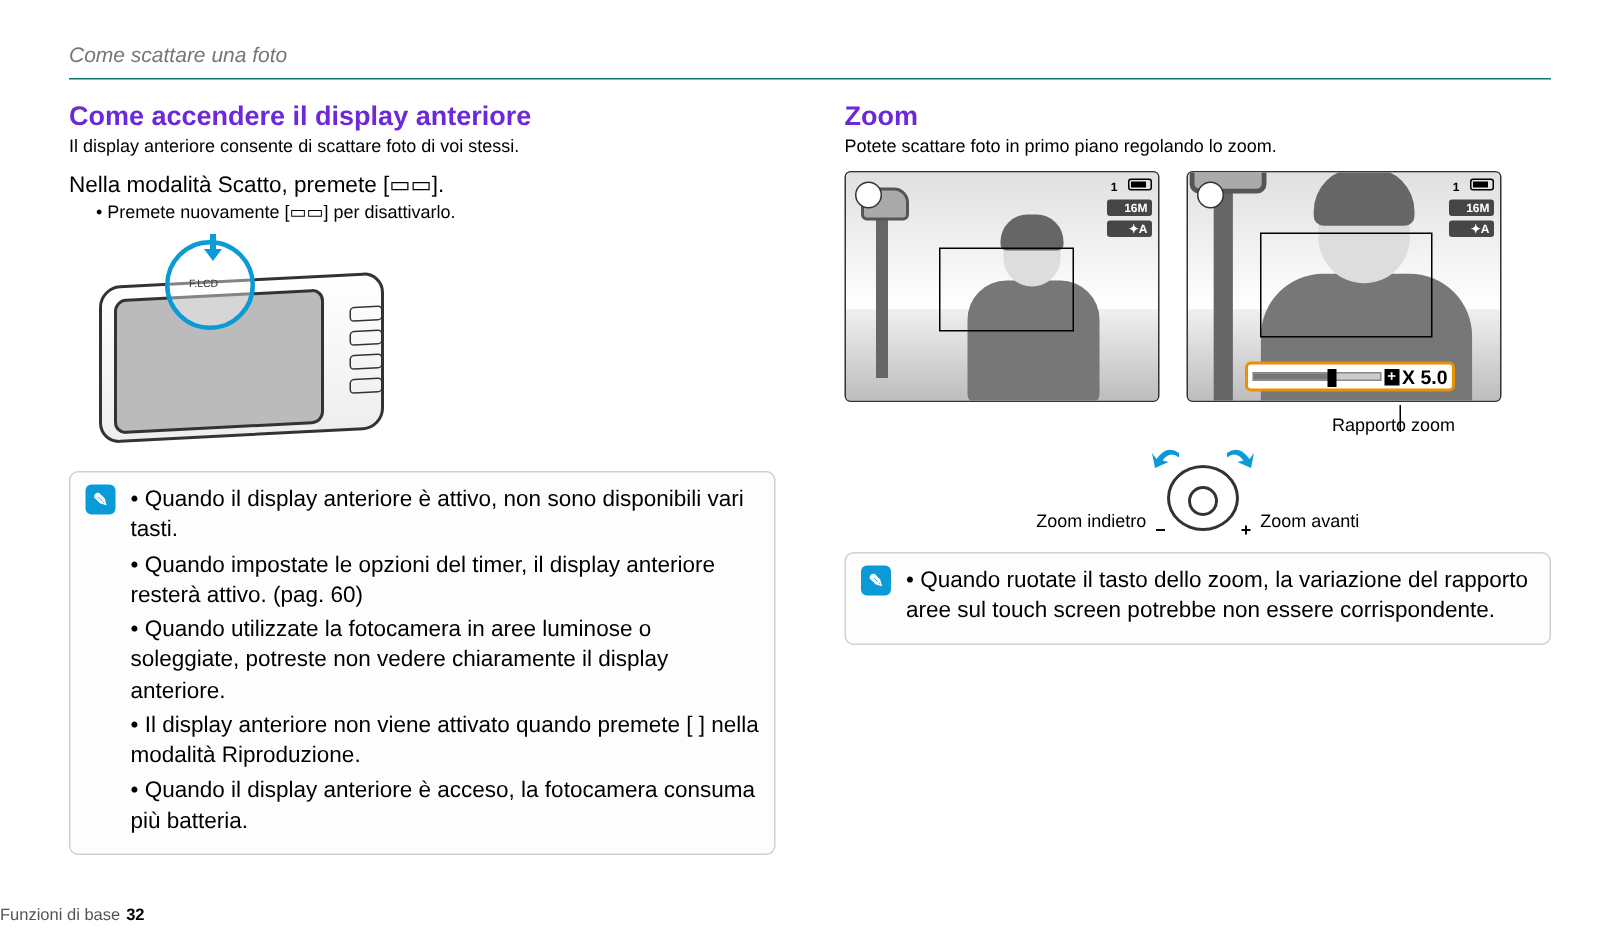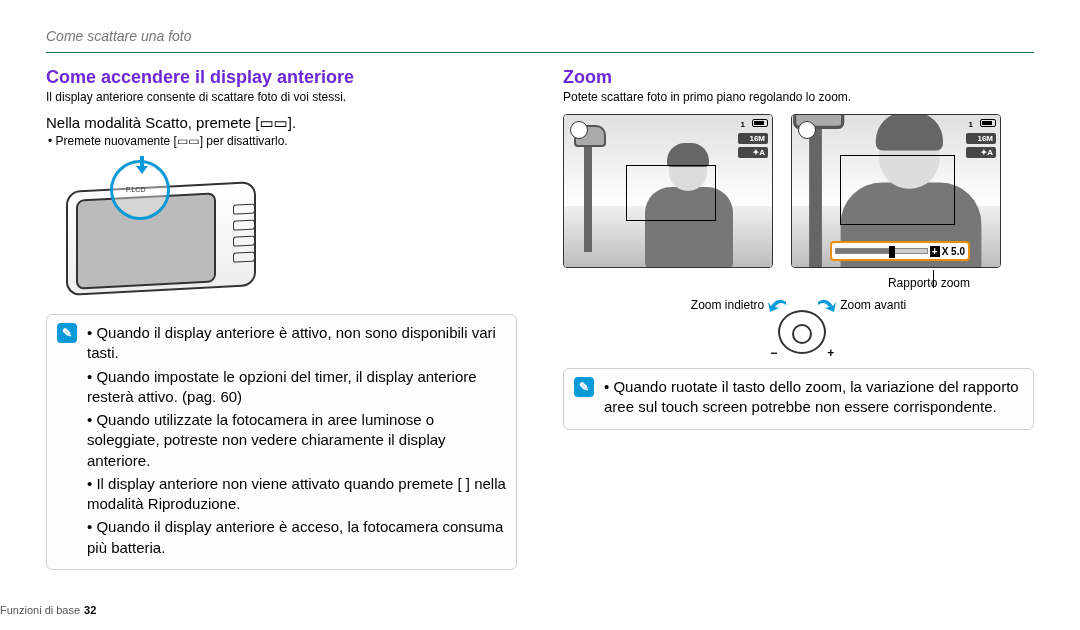--- a/index.html
+++ b/index.html
@@ -47,7 +47,7 @@
   }
   .bullet-small {
     font-size: 12px;
-    margin-left: 2px;
+    margin-left: 18px;
     margin-bottom: 8px;
   }
   .bullet-small::before { content: "• "; }

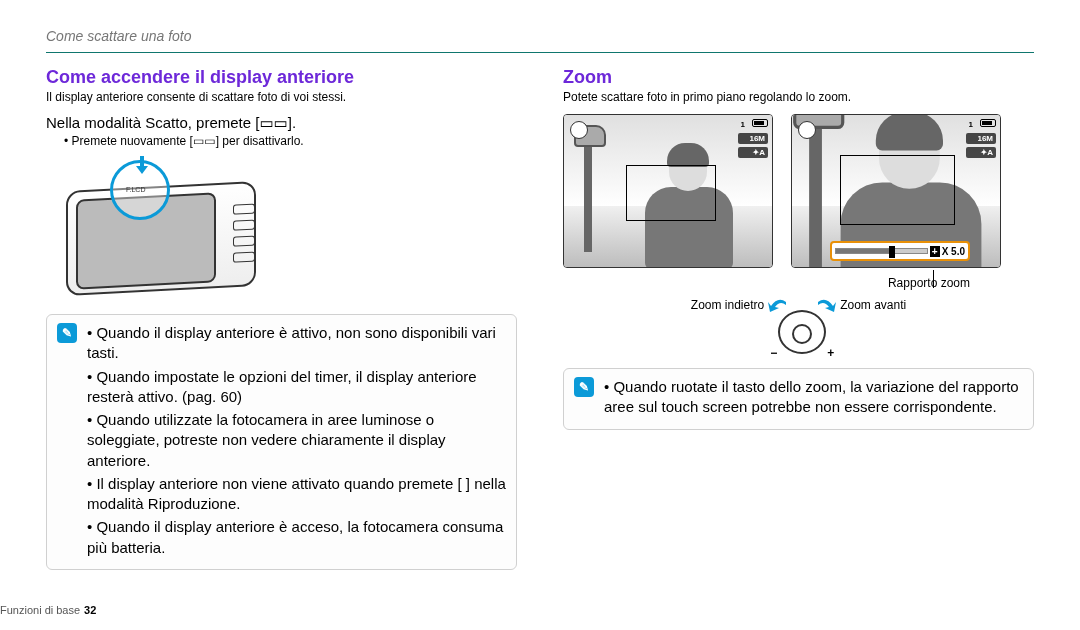--- a/index.html
+++ b/index.html
@@ -232,7 +232,7 @@
     position: absolute; left: 58%; top: -3px; width: 6px; height: 12px; background: #000;
   }
   .zoom-bar-plus { font-size: 10px; font-weight: bold; background: #000; color: #fff; padding: 0 2px; }
-  .zoom-bar-val { font-size: 10px; font-weight: bold; }
+  .zoom-bar-val { font-size: 13px; font-weight: bold; }
 
   .screen.zoomed .person { transform: scale(1.6); transform-origin: 60% 40%; }
   .screen.zoomed .lamp { transform: scale(1.6); transform-origin: 60% 40%; }

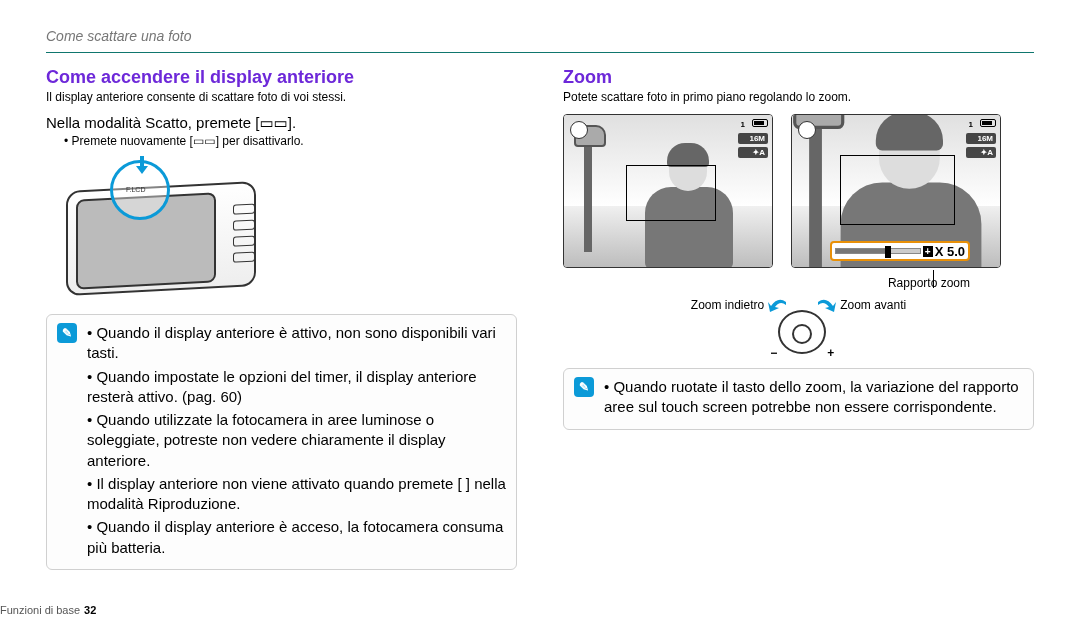--- a/index.html
+++ b/index.html
@@ -248,7 +248,7 @@
 
   
   .zoom-dial-row {
-    display: flex; justify-content: center; align-items: flex-start; gap: 10px;
+    display: flex; justify-content: center; align-items: flex-end; gap: 10px;
     margin-bottom: 14px;
   }
   .zoom-dial {

